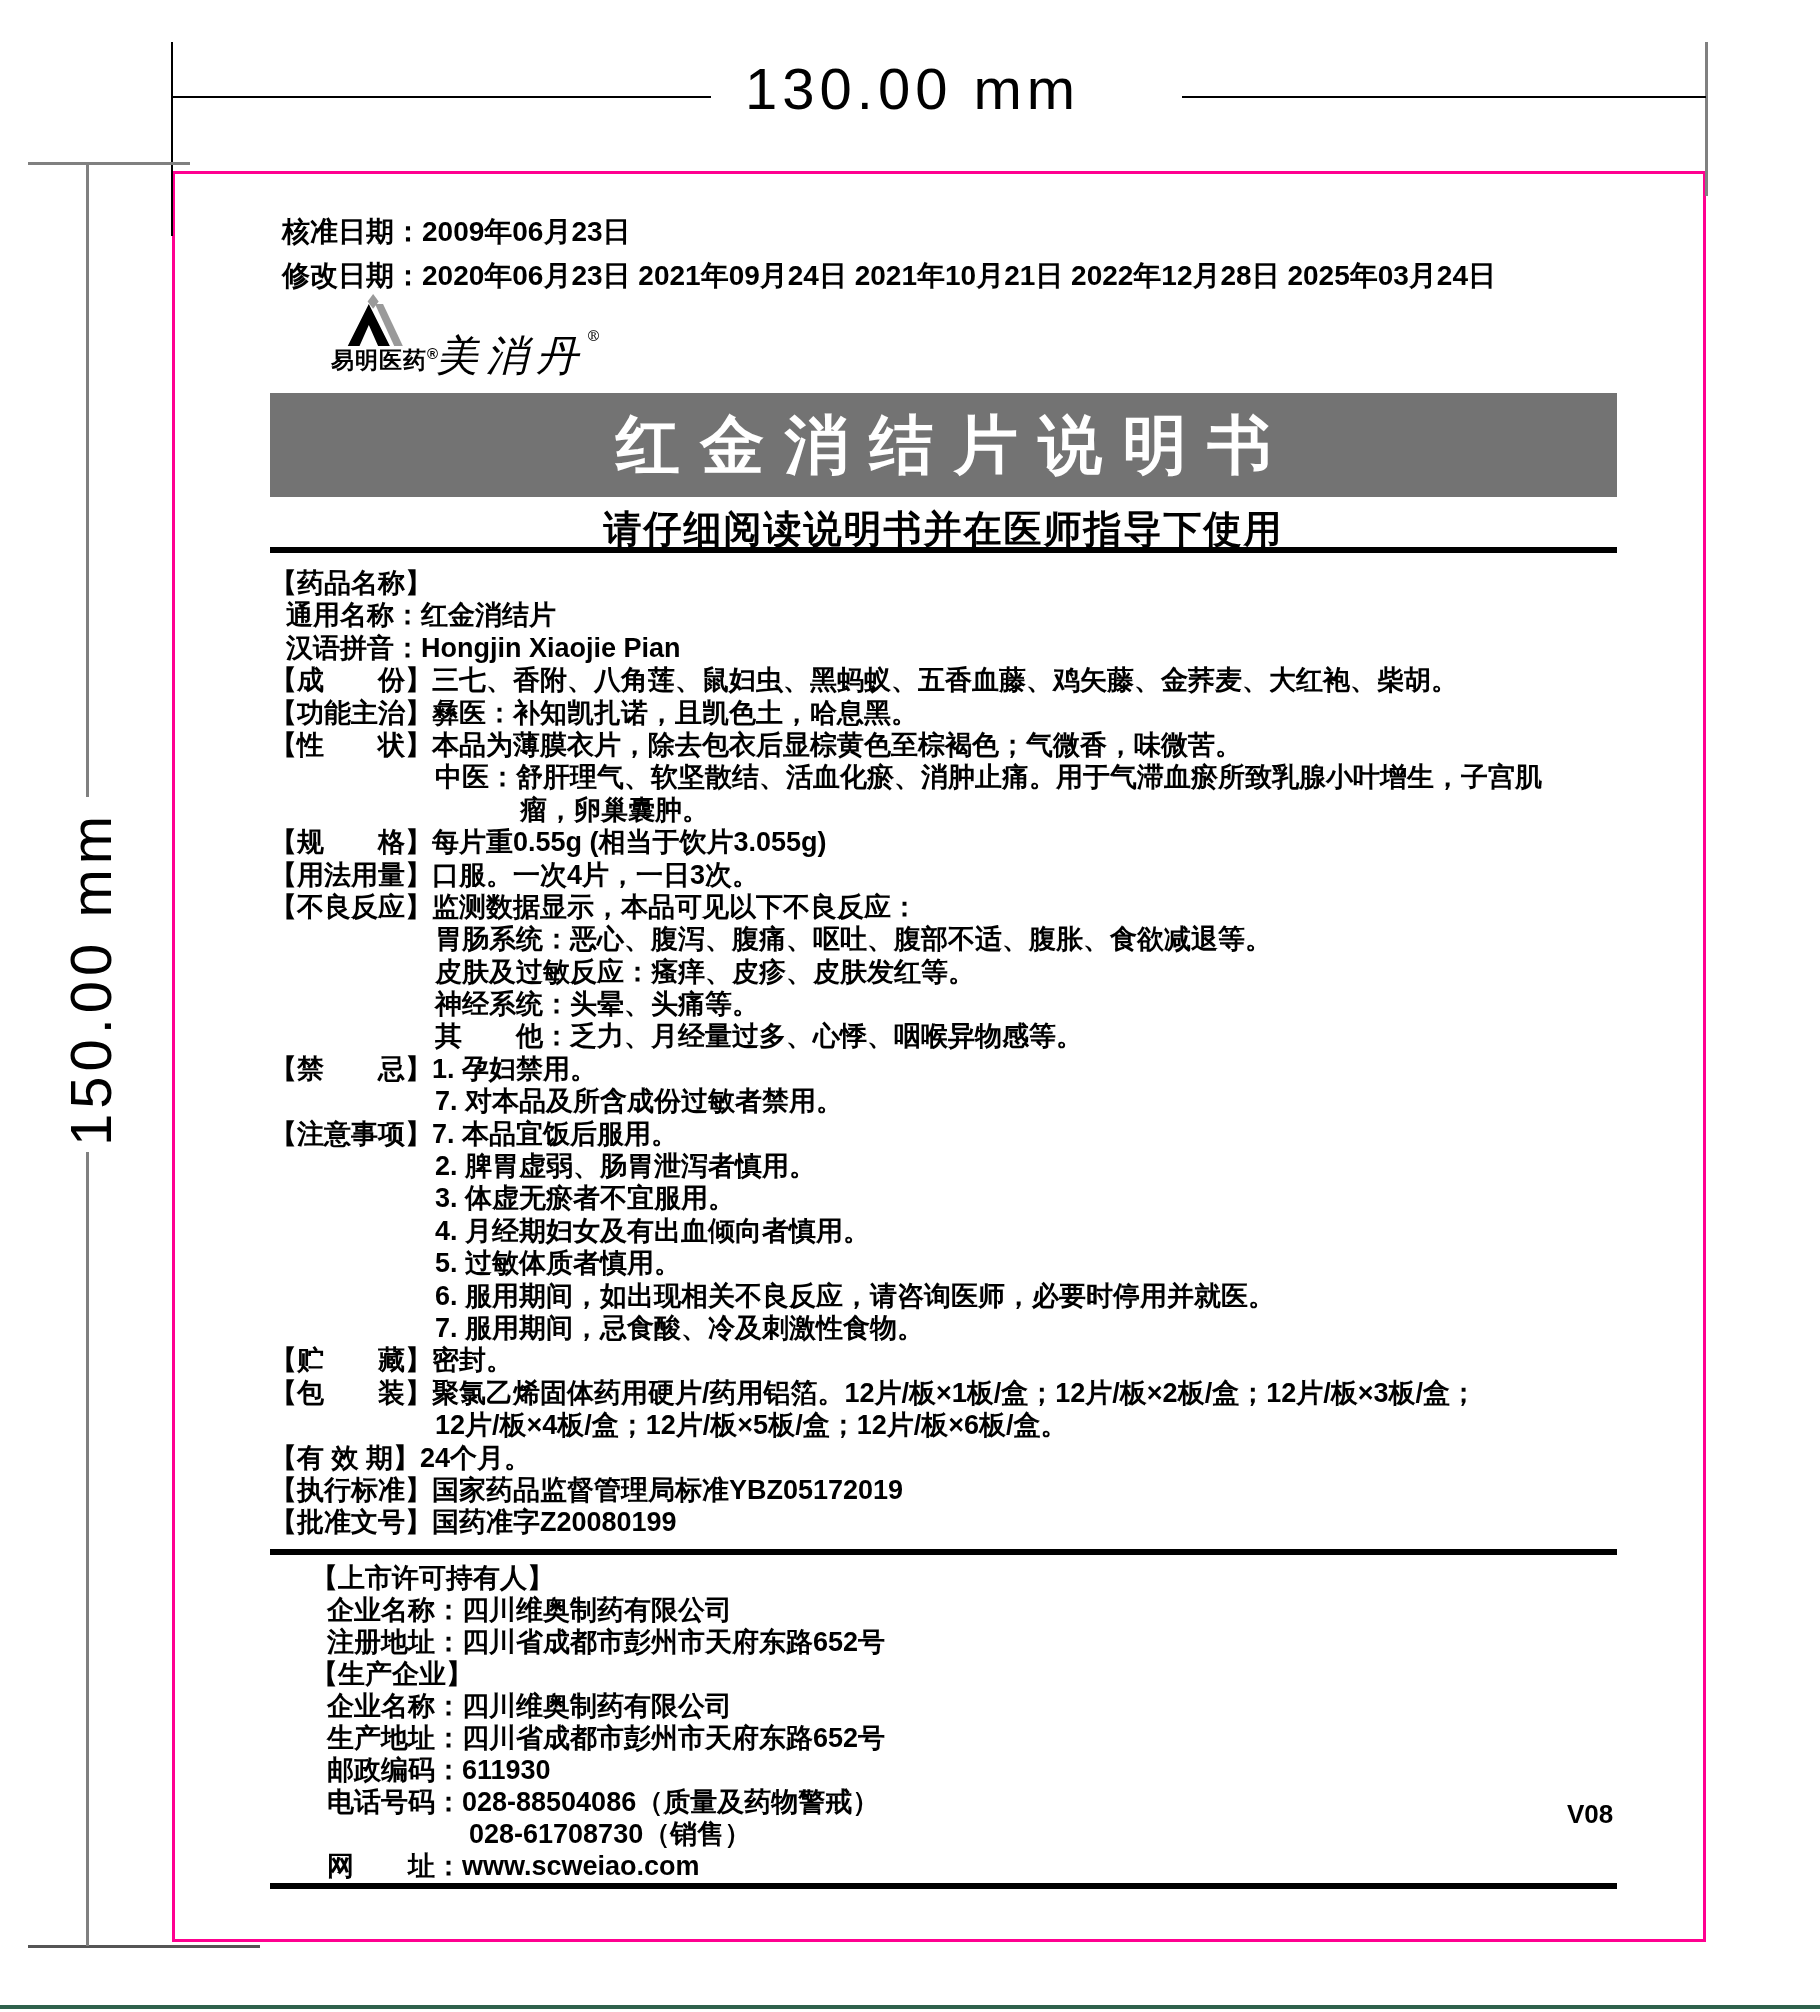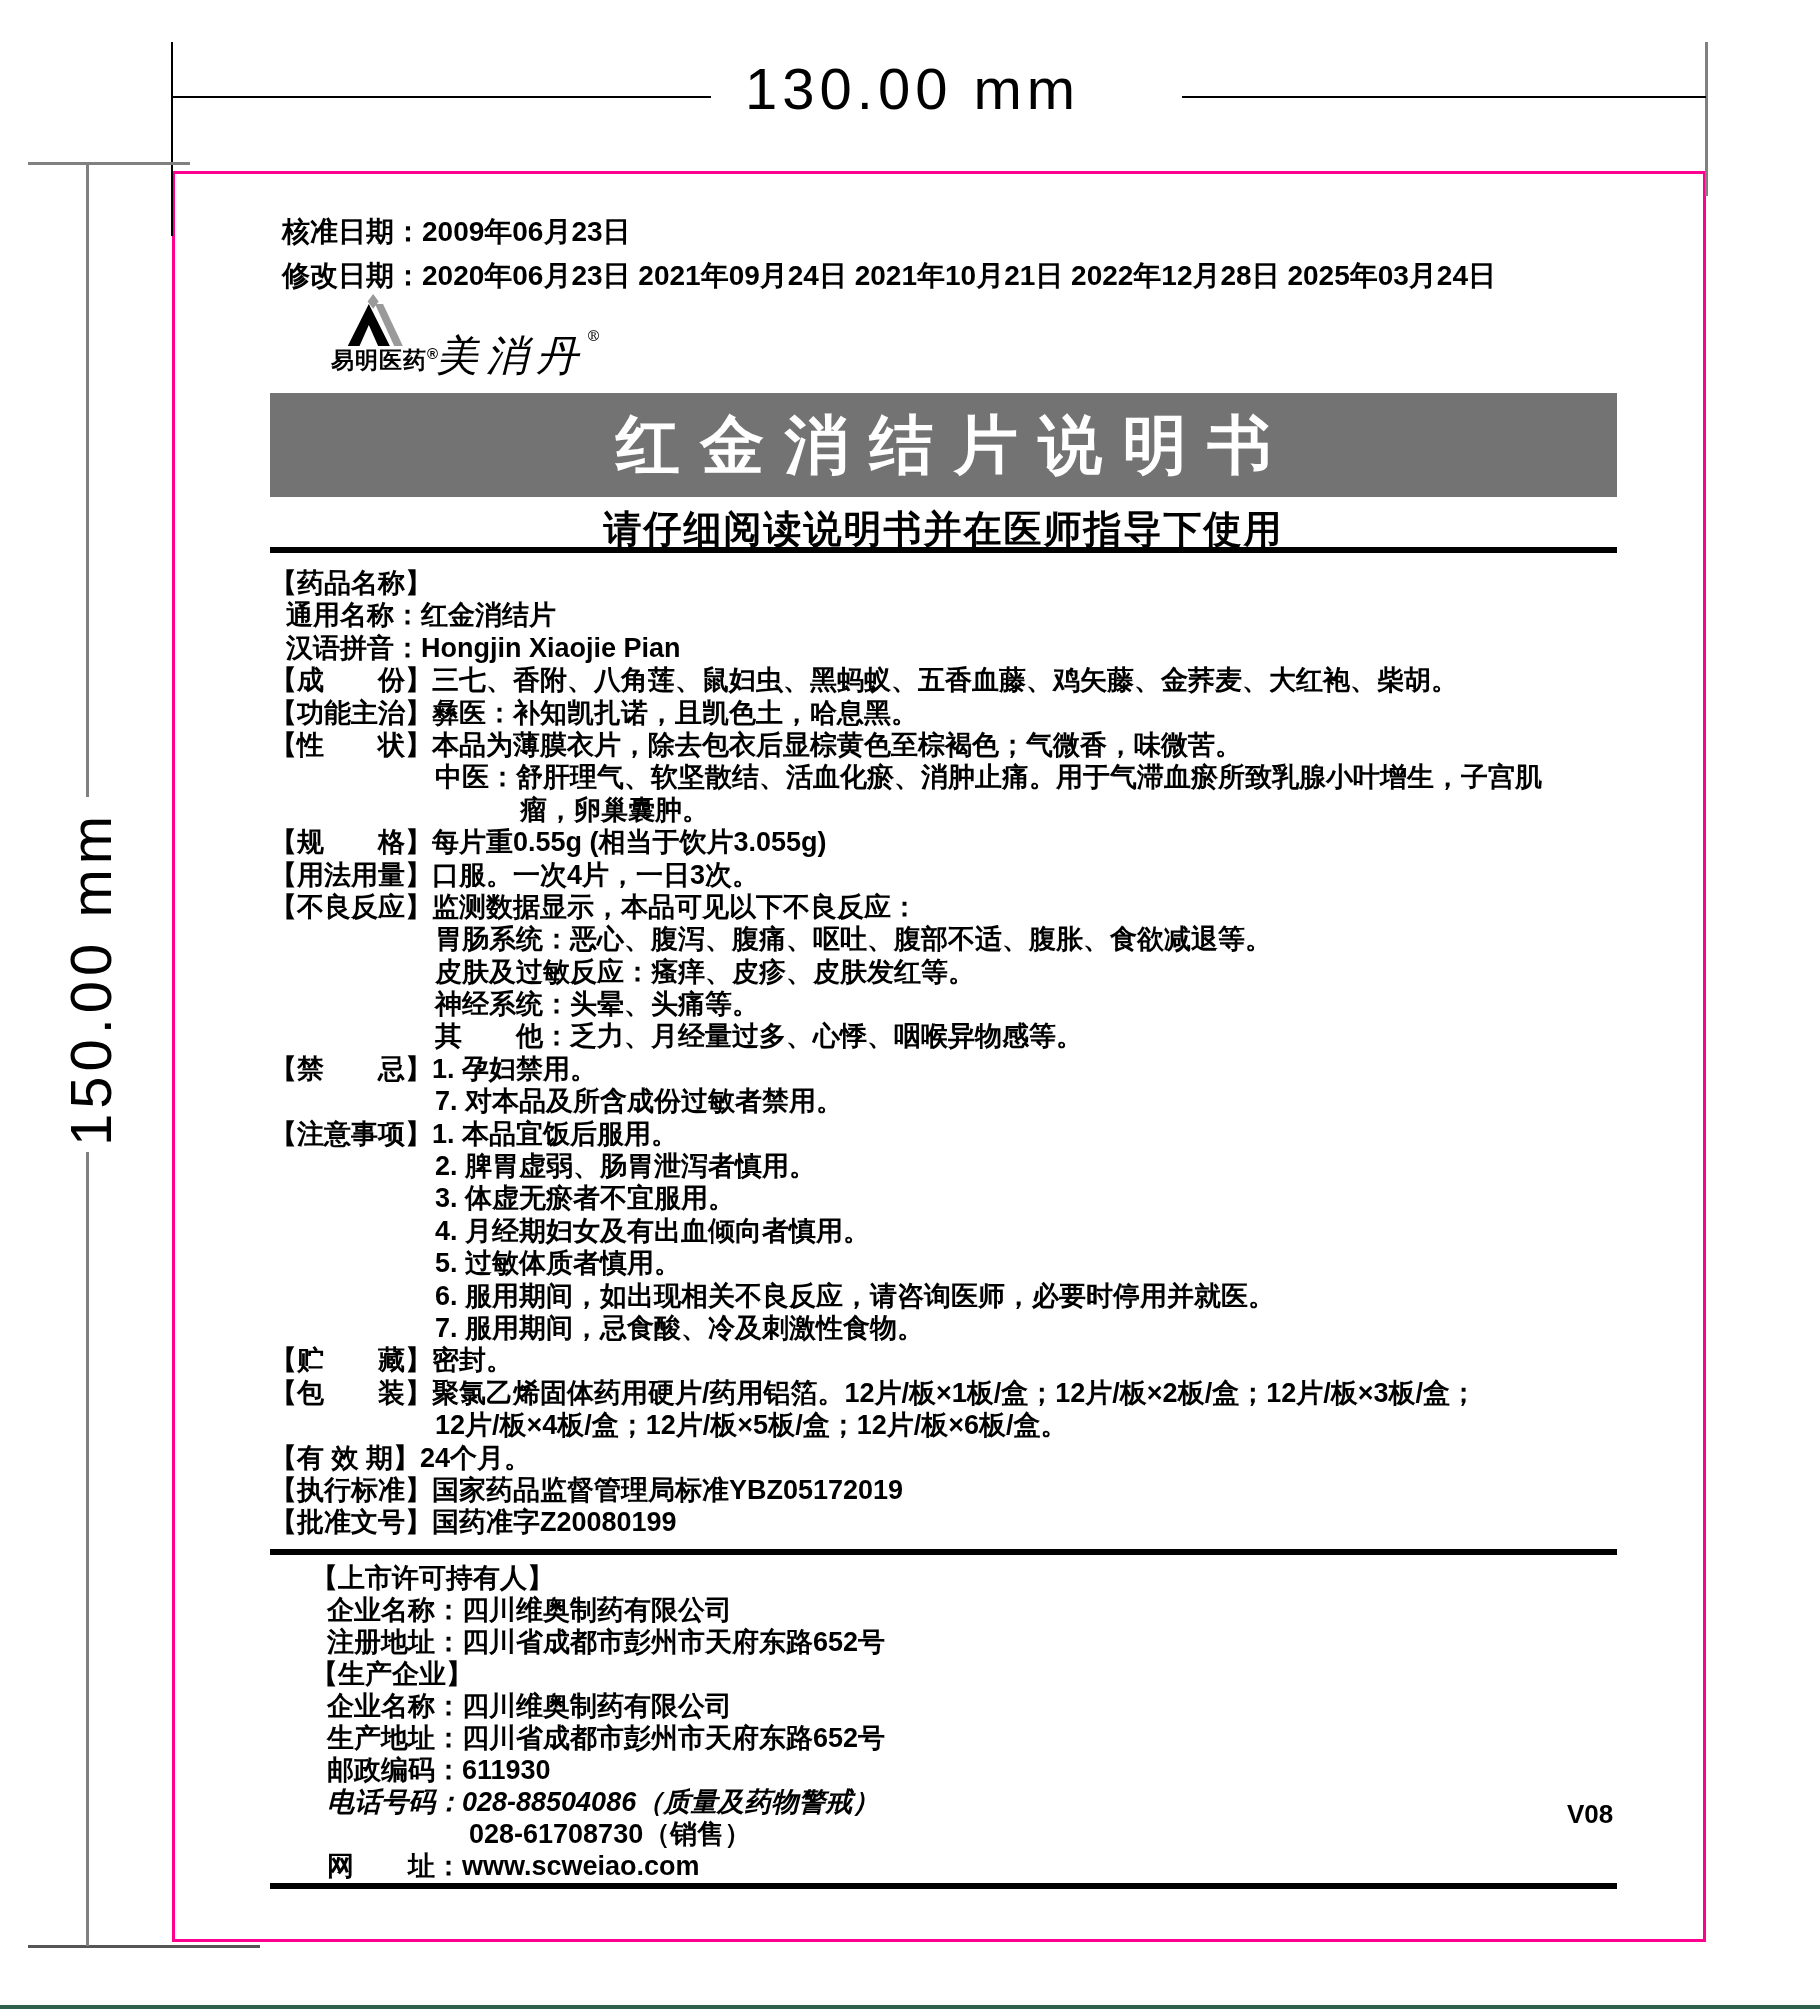--- a/index.html
+++ b/index.html
@@ -113,7 +113,7 @@
     <div class="line" style="padding-left: 165px;">其　　他：乏力、月经量过多、心悸、咽喉异物感等。</div>
     <div class="line" style="padding-left: 0px;">【禁　　忌】1. 孕妇禁用。</div>
     <div class="line" style="padding-left: 165px;">7. 对本品及所含成份过敏者禁用。</div>
-    <div class="line" style="padding-left: 0px;">【注意事项】1. 本品宜饭后服用。</div>
+    <div class="line" style="padding-left: 0px;">【注意事项】7. 本品宜饭后服用。</div>
     <div class="line" style="padding-left: 165px;">2. 脾胃虚弱、肠胃泄泻者慎用。</div>
     <div class="line" style="padding-left: 165px;">3. 体虚无瘀者不宜服用。</div>
     <div class="line" style="padding-left: 165px;">4. 月经期妇女及有出血倾向者慎用。</div>

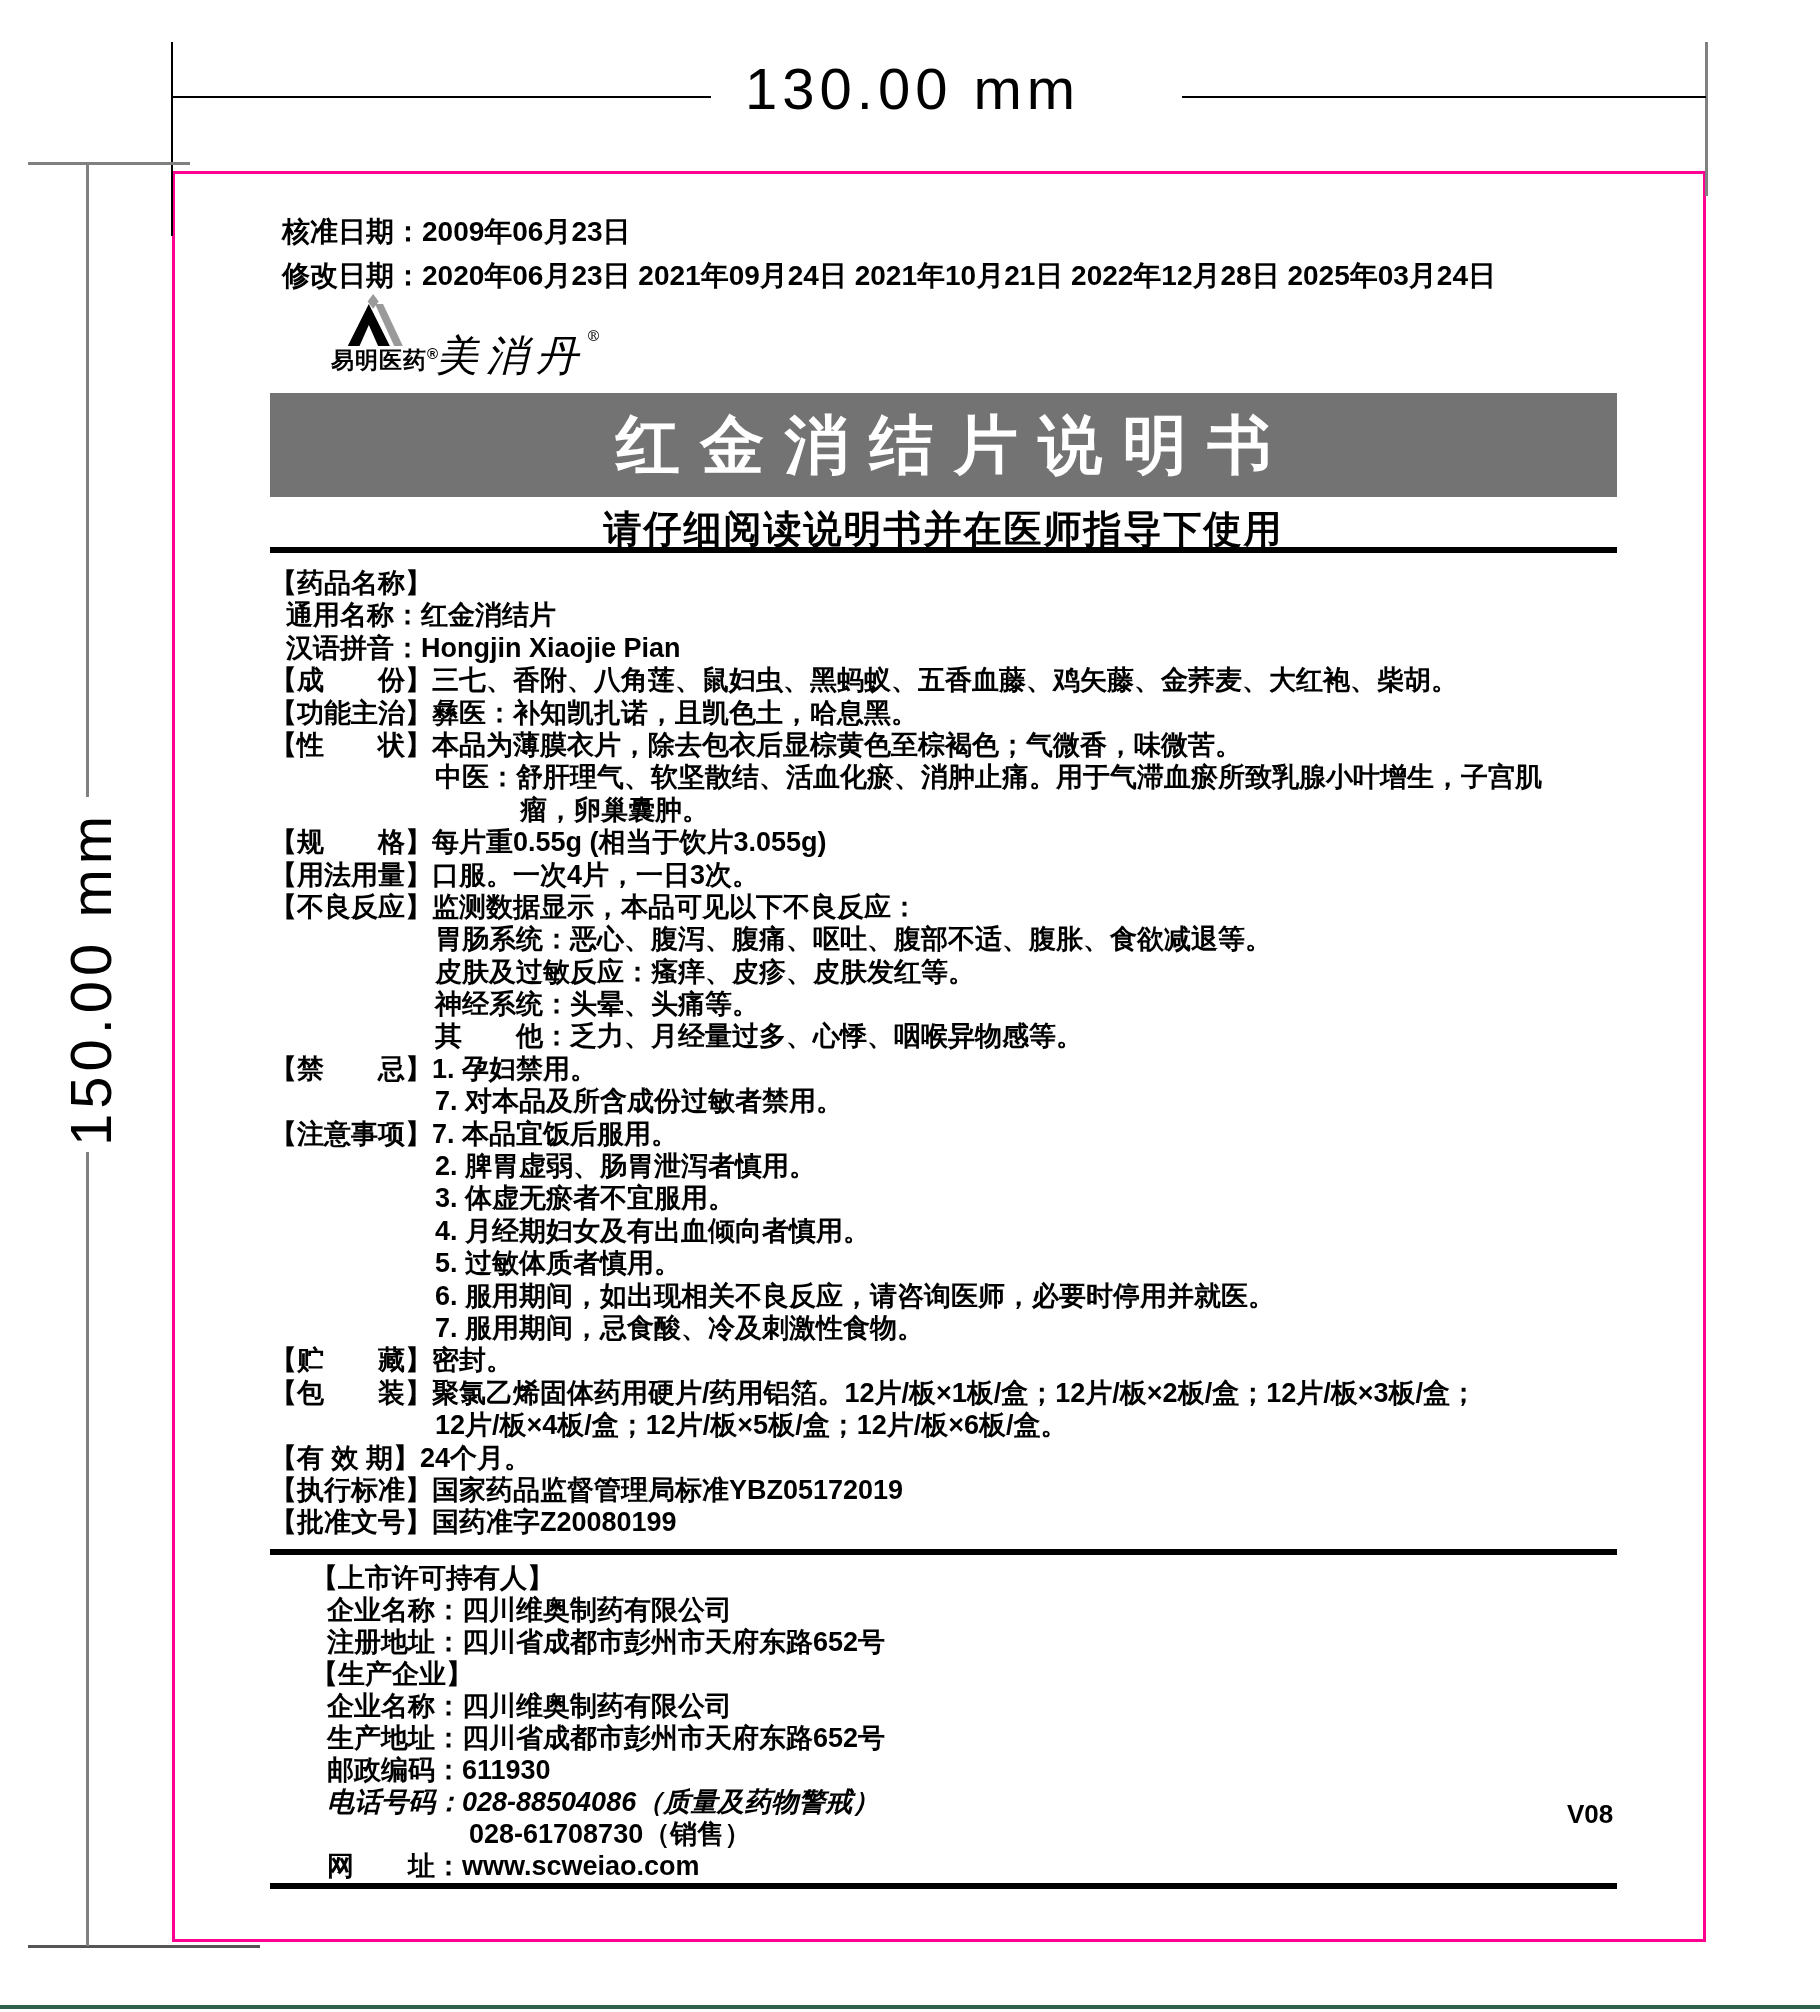--- a/index.html
+++ b/index.html
@@ -138,7 +138,7 @@
     <div class="line" style="padding-left: 16px;">企业名称：四川维奥制药有限公司</div>
     <div class="line" style="padding-left: 16px;">生产地址：四川省成都市彭州市天府东路652号</div>
     <div class="line" style="padding-left: 16px;">邮政编码：611930</div>
-    <div class="line" style="padding-left: 16px; font-style: italic;">电话号码：028-88504086（质量及药物警戒）</div>
+    <div class="line" style="padding-left: 16px;">电话号码：028-88504086（质量及药物警戒）</div>
     <div class="line" style="padding-left: 158px;">028-61708730（销售）</div>
     <div class="line" style="padding-left: 16px;">网　　址：www.scweiao.com</div>
   </div>

